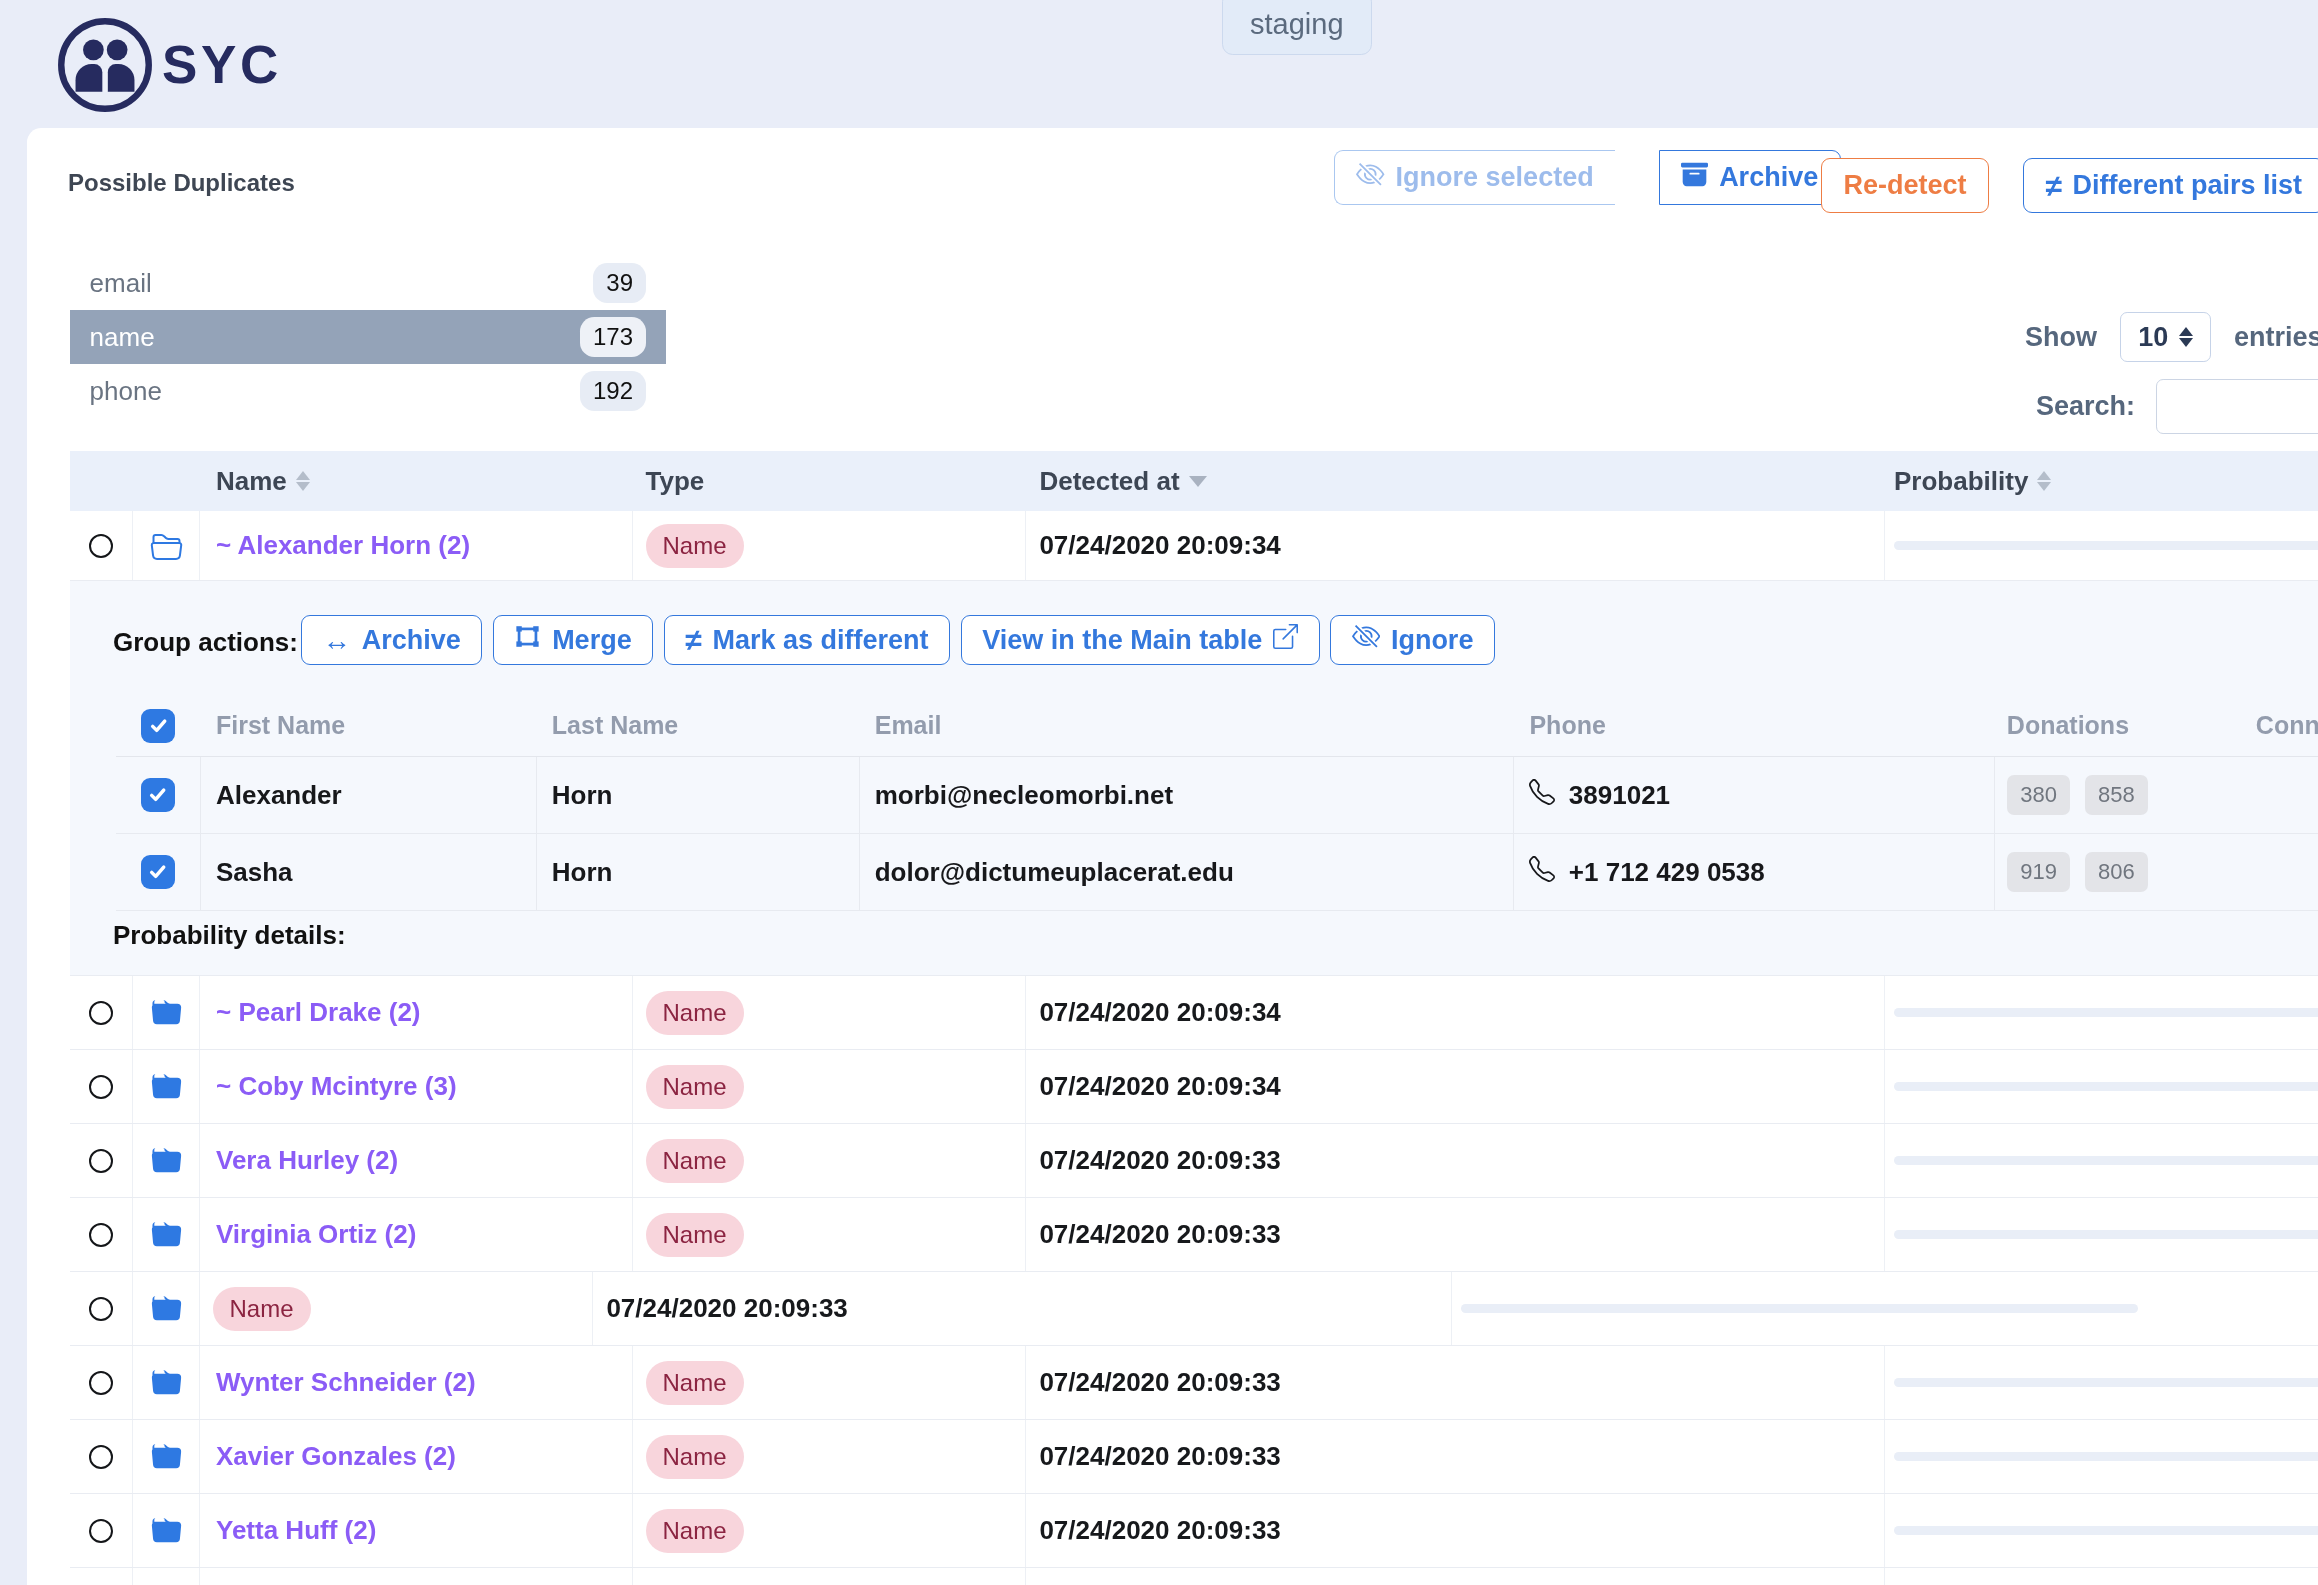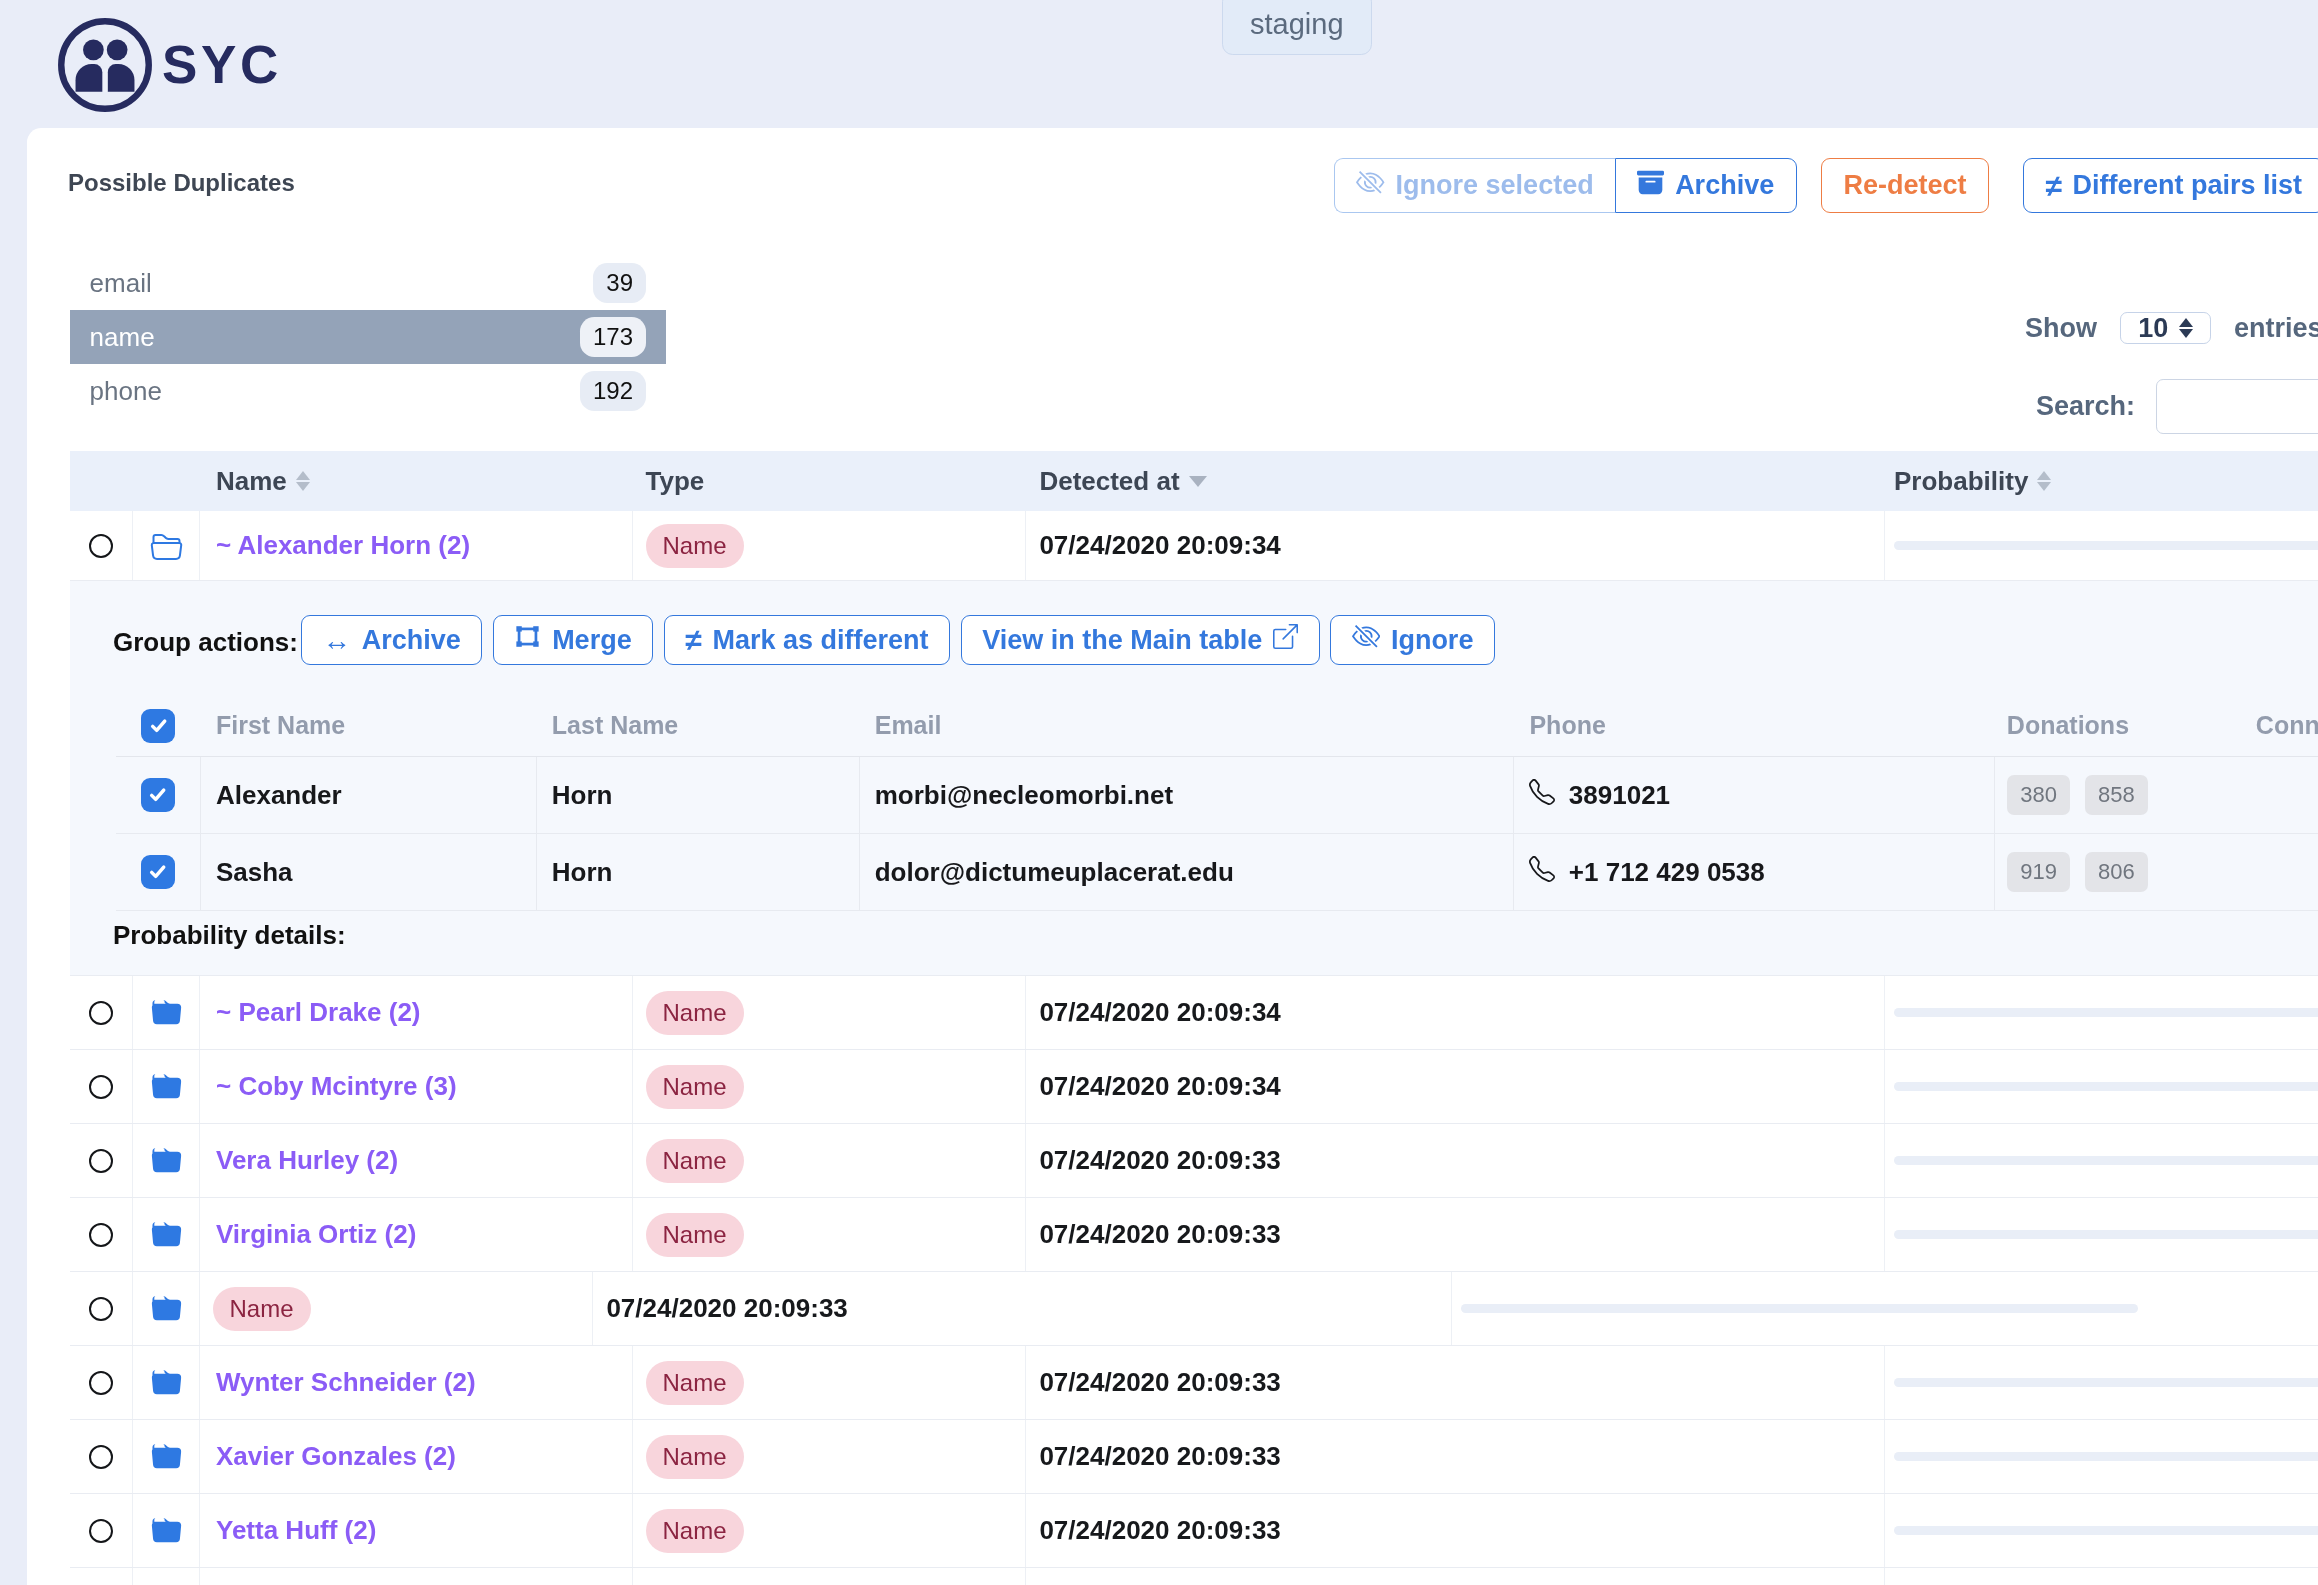--- a/index.html
+++ b/index.html
@@ -30,7 +30,7 @@
        border:1.8px solid var(--accent);color:var(--accent);font-family:inherit;
        font-size:27px;font-weight:600;height:55px;border-radius:9px;padding:0 21.4px;cursor:pointer;white-space:nowrap;}
   .btn svg{flex:0 0 auto;}
-  .btn-group{position:absolute;left:1307px;top:30px;display:flex;}
+  .btn-group{position:absolute;left:1307px;top:22px;display:flex;gap:44px;}
   .btn-ignore-sel{border:1.8px solid #aac7f0;border-right:none;color:var(--accent-faded);border-radius:9px 0 0 9px;}
   .btn-archive{border-radius:0 9px 9px 0;}
   .btn-redetect{position:absolute;left:1794px;top:30px;border-color:var(--orange);color:var(--orange);}

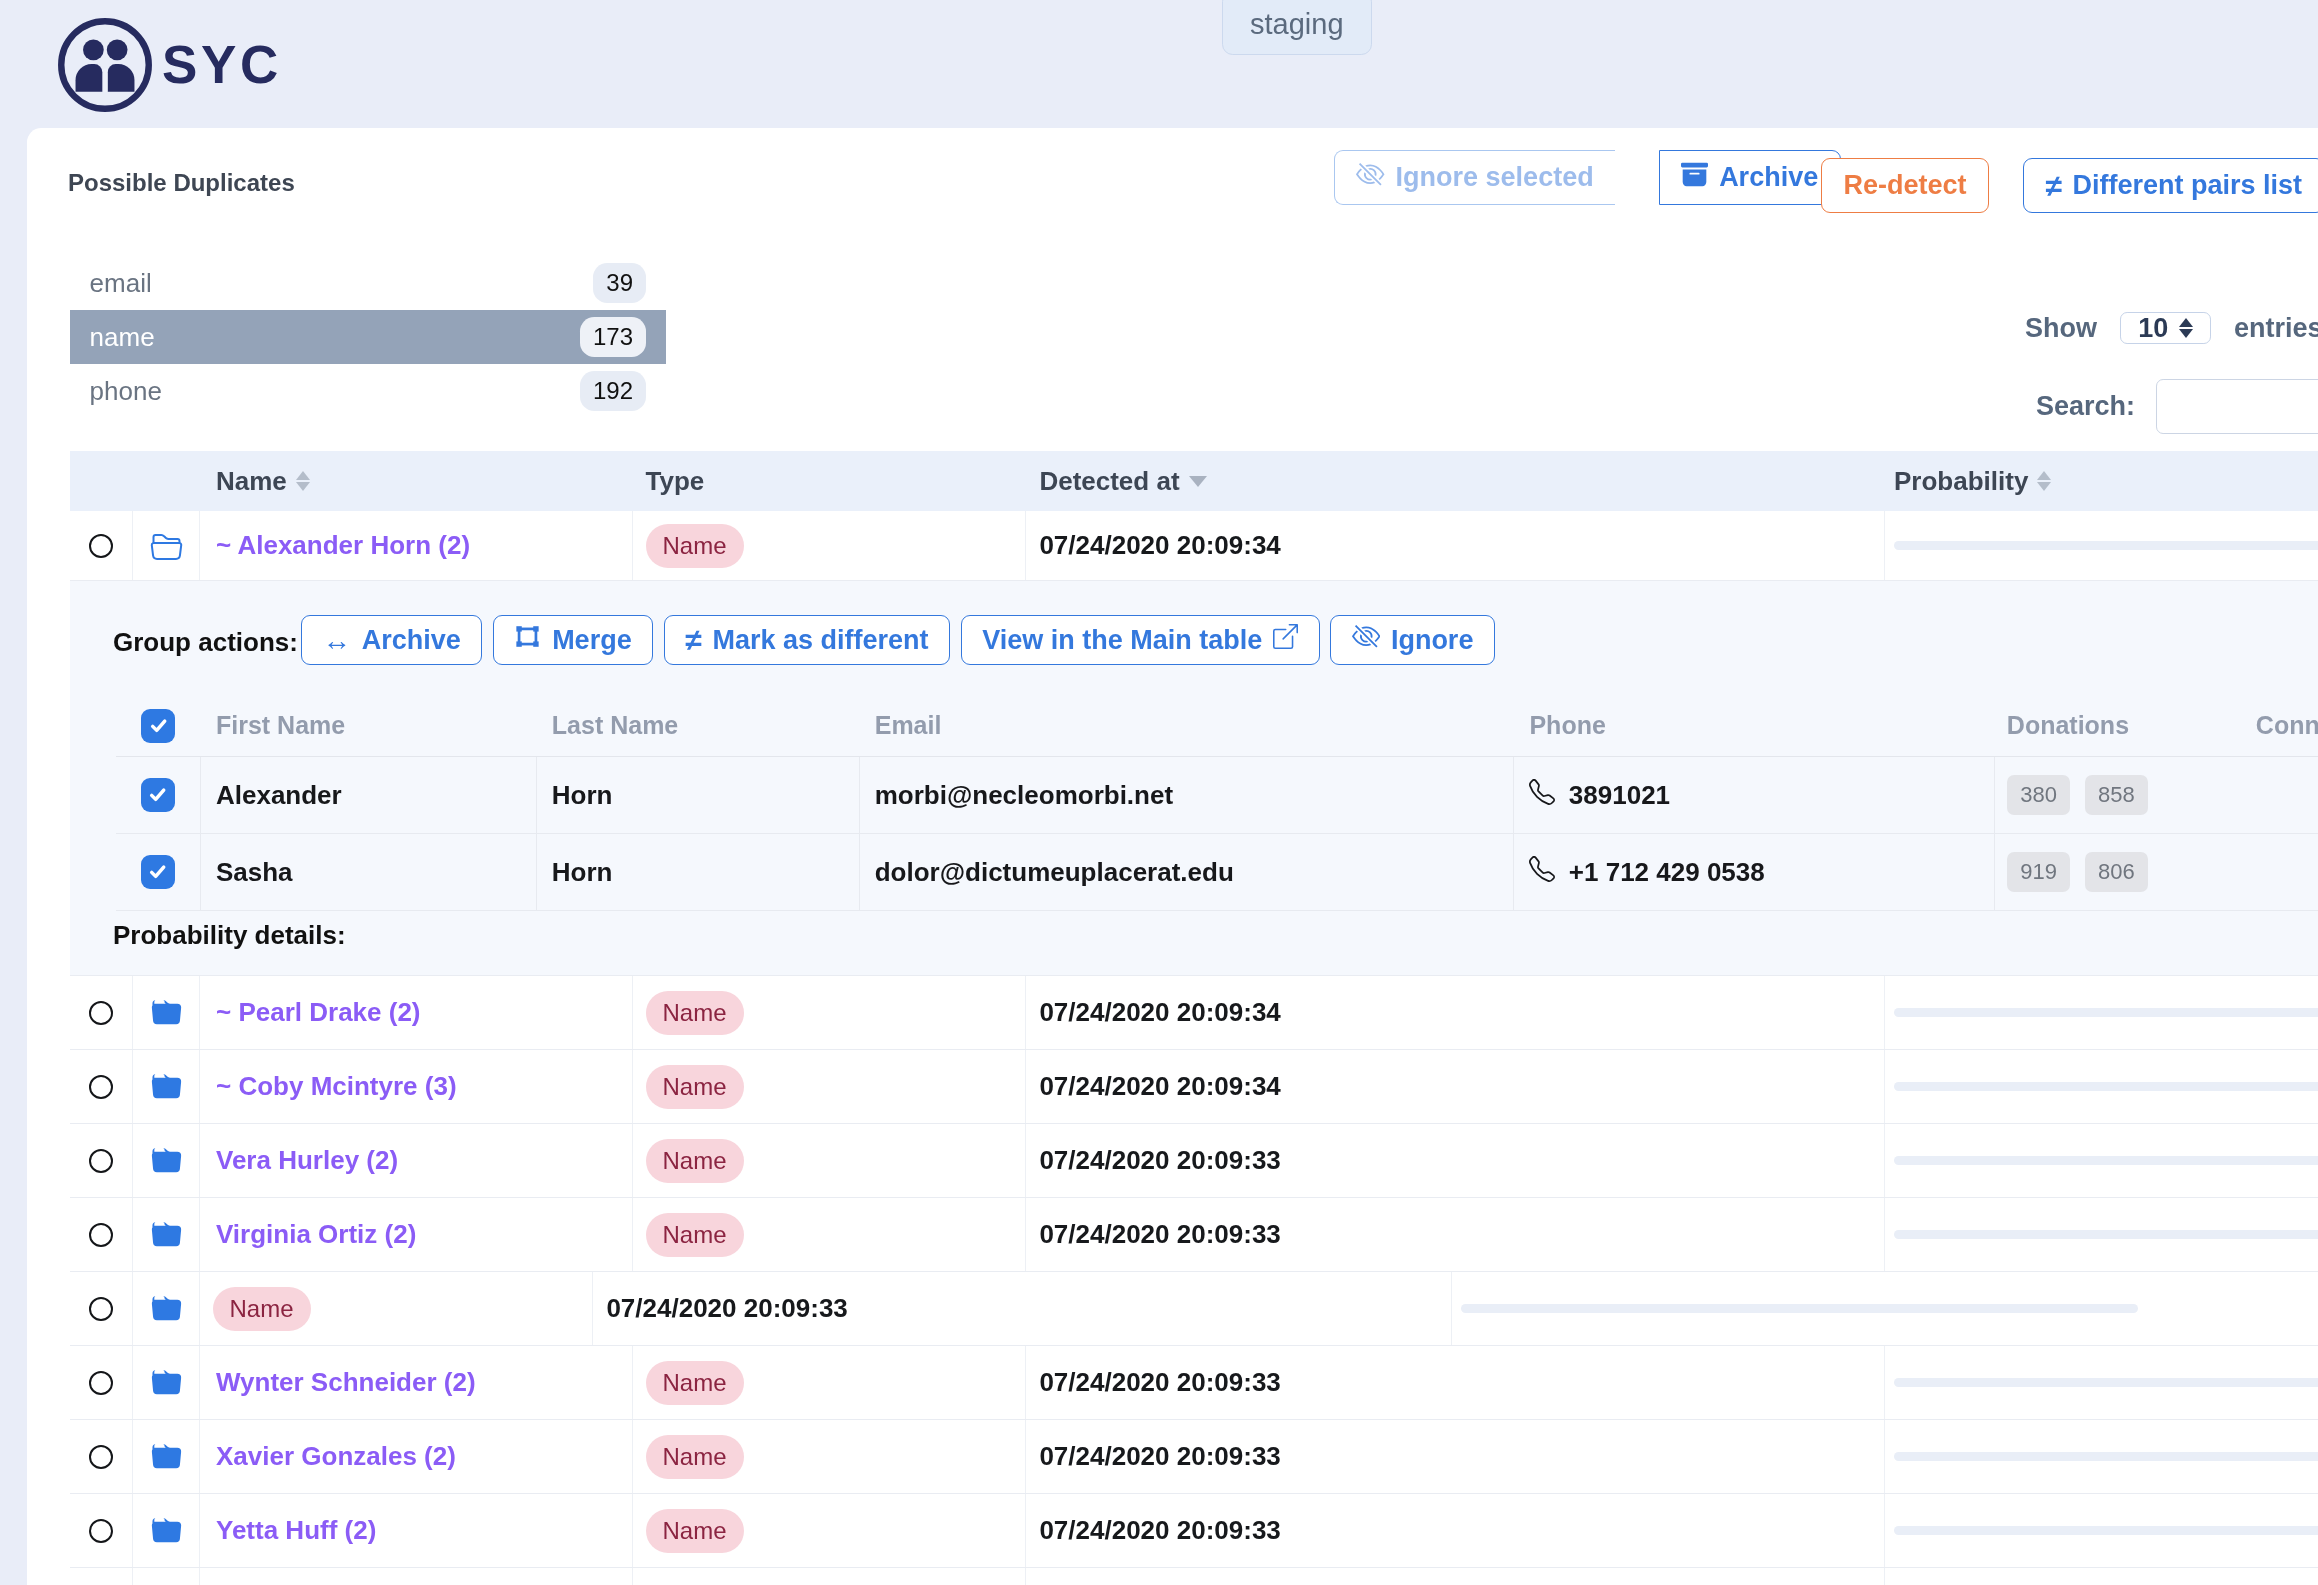--- a/index.html
+++ b/index.html
@@ -46,7 +46,7 @@
   
   .show-row{position:absolute;left:1998px;top:184px;display:flex;align-items:center;gap:23px;
             font-size:27px;font-weight:600;color:#56677d;}
-  .page-size{width:91px;height:32px;border:1.8px solid #c6d3e8;border-radius:7.1px;display:flex;
+  .page-size{width:91px;height:50px;border:1.8px solid #c6d3e8;border-radius:7.1px;display:flex;
              align-items:center;justify-content:center;gap:10.7px;color:#2b3a55;background:#fff;cursor:pointer;}
   .updown{display:flex;flex-direction:column;gap:2.7px;}
   .updown i{display:block;width:0;height:0;border-left:7.1px solid transparent;border-right:7.1px solid transparent;}

